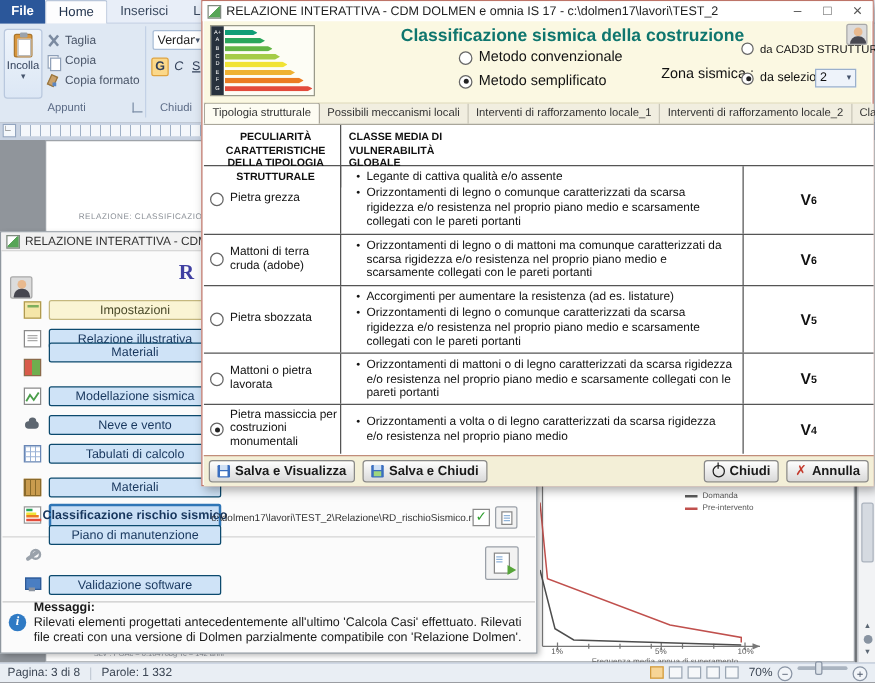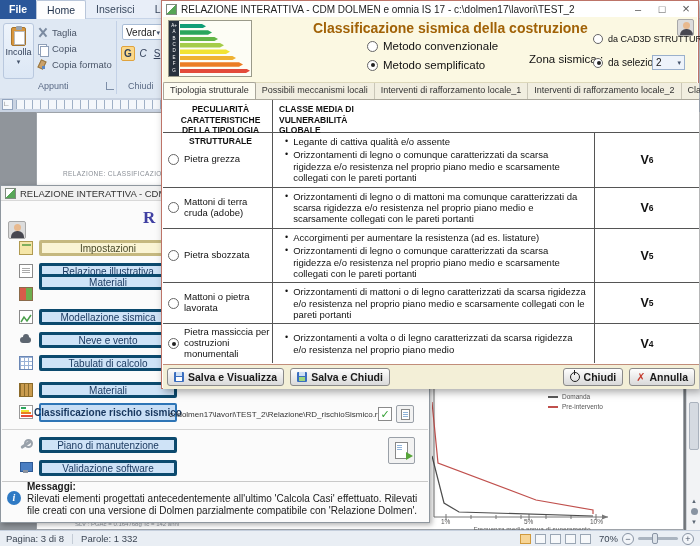--- a/index.html
+++ b/index.html
@@ -102,7 +102,7 @@
   #estrip span{font-size:4.5px;color:#fff;text-align:center;line-height:1;display:block}
   #ebars{flex:1;display:flex;flex-direction:column;justify-content:space-around;padding:2px 1px}
   .ebar{height:4.5px;clip-path:polygon(0 0,calc(100% - 4px) 0,100% 50%,calc(100% - 4px) 100%,0 100%)}
-  #dlgtitle{position:absolute;left:150px;top:3px;width:290px;font-size:14px;font-weight:bold;color:#a16207}
+  #dlgtitle{position:absolute;left:150px;top:3px;width:290px;text-align:center;font-size:14px;font-weight:bold;color:#0f766e}
   .radio{width:11px;height:11px;border:1px solid #666;border-radius:50%;background:#fff;display:inline-block;position:relative;flex:0 0 auto}
   .radio.on::after{content:"";position:absolute;left:2.5px;top:2.5px;width:4px;height:4px;border-radius:50%;background:#222}
   .radrow{position:absolute;display:flex;align-items:center;gap:5px;white-space:nowrap;color:#111}

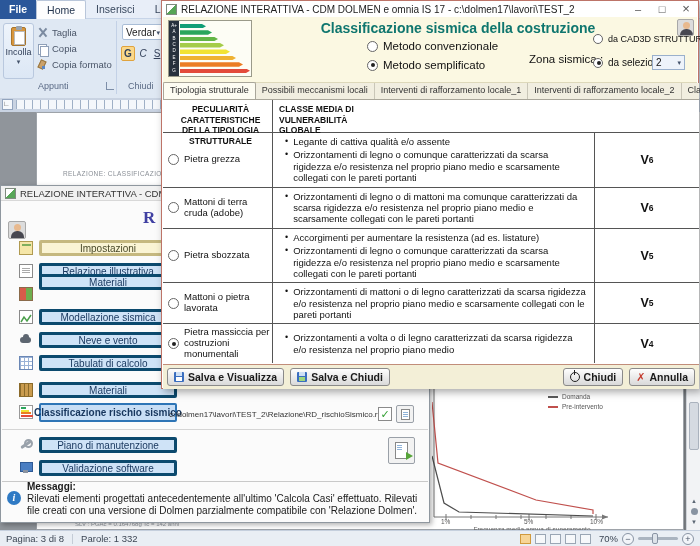--- a/index.html
+++ b/index.html
@@ -77,7 +77,7 @@
   .avatar::after{content:"";position:absolute;left:2px;top:9px;width:13px;height:9px;border-radius:6px 6px 0 0;background:#474750}
   #bigR{position:absolute;left:142px;top:22px;font-size:17px;font-weight:bold;color:#4040a2;font-family:"Liberation Serif","DejaVu Serif",serif}
   .sbicon{position:absolute;left:18px;width:14px;height:14px}
-  .sbbtn{position:absolute;left:38px;width:138px;height:16px;background:#cfe3f7;border:3px solid #0c4a6e;border-radius:2px;font-size:10px;color:#17365d;display:flex;align-items:center;justify-content:center;white-space:nowrap}
+  .sbbtn{position:absolute;left:38px;width:138px;height:16px;background:#cfe3f7;border:1px solid #0c4a6e;border-radius:2px;font-size:10px;color:#17365d;display:flex;align-items:center;justify-content:center;white-space:nowrap}
   .sbbtn.cream{background:#faf4d4;border-color:#c5b87f;color:#4a4a2a}
   .sbbtn.sel{border:2px solid #2e75b6;font-weight:bold;height:19px;background:#c8def5}
   .hline{position:absolute;left:1px;right:1px;height:1px;background:#d5d5d5}

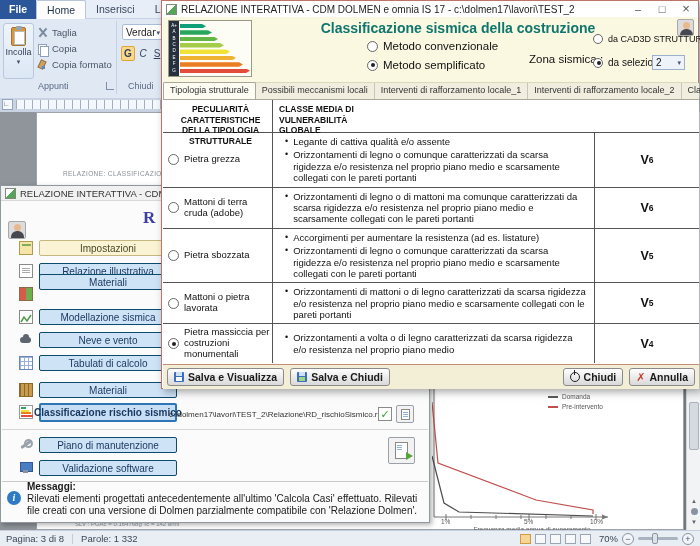--- a/index.html
+++ b/index.html
@@ -342,7 +342,7 @@
     <span class="sbicon" style="top:252px">
         <span class="mi wrench"></span>
       </span>
-    <div class="sbbtn" style="top:251px">Piano di manutenzione</div>
+    <div class="sbbtn" style="top:234px">Piano di manutenzione</div>
 
     <span class="sbicon" style="top:275px">
         <span class="mi mon"></span>

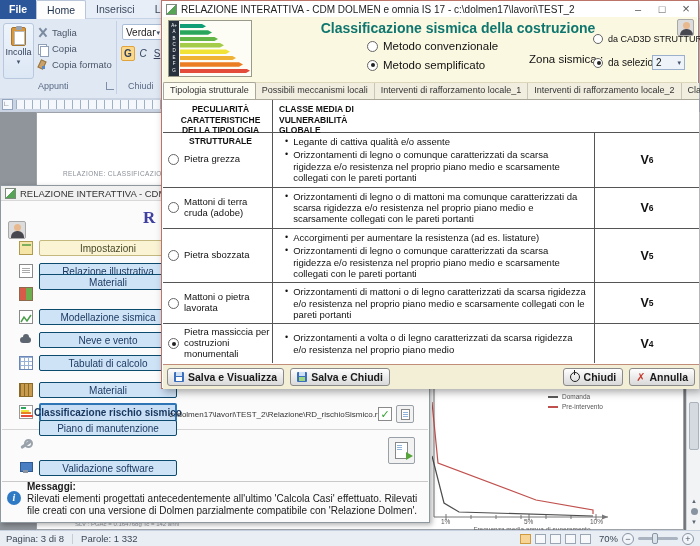--- a/index.html
+++ b/index.html
@@ -61,7 +61,7 @@
 
   #statusbar{position:absolute;left:0;bottom:0;width:700px;height:16px;background:#e9eef4;border-top:1px solid #c6d0de;display:flex;align-items:center;font-size:9.5px;color:#3c4654;padding:0 6px;gap:8px}
   #statusbar .sep{width:1px;height:10px;background:#c4ccd6}
-  #statusbar .sright{margin-left:auto;display:flex;align-items:center;gap:4px}
+  #statusbar .sright{margin-left:auto;display:flex;gap:4px}
   .vicon{width:11px;height:10px;border:1px solid #9aa6b4;background:#f6f8fa}
   .vicon.on{background:#f7d596;border-color:#d09a3e}
   .zbtn{width:12px;height:12px;border:1px solid #8a95a5;border-radius:50%;font-size:9px;line-height:10px;text-align:center;color:#4a5568;background:#f2f5f9}

